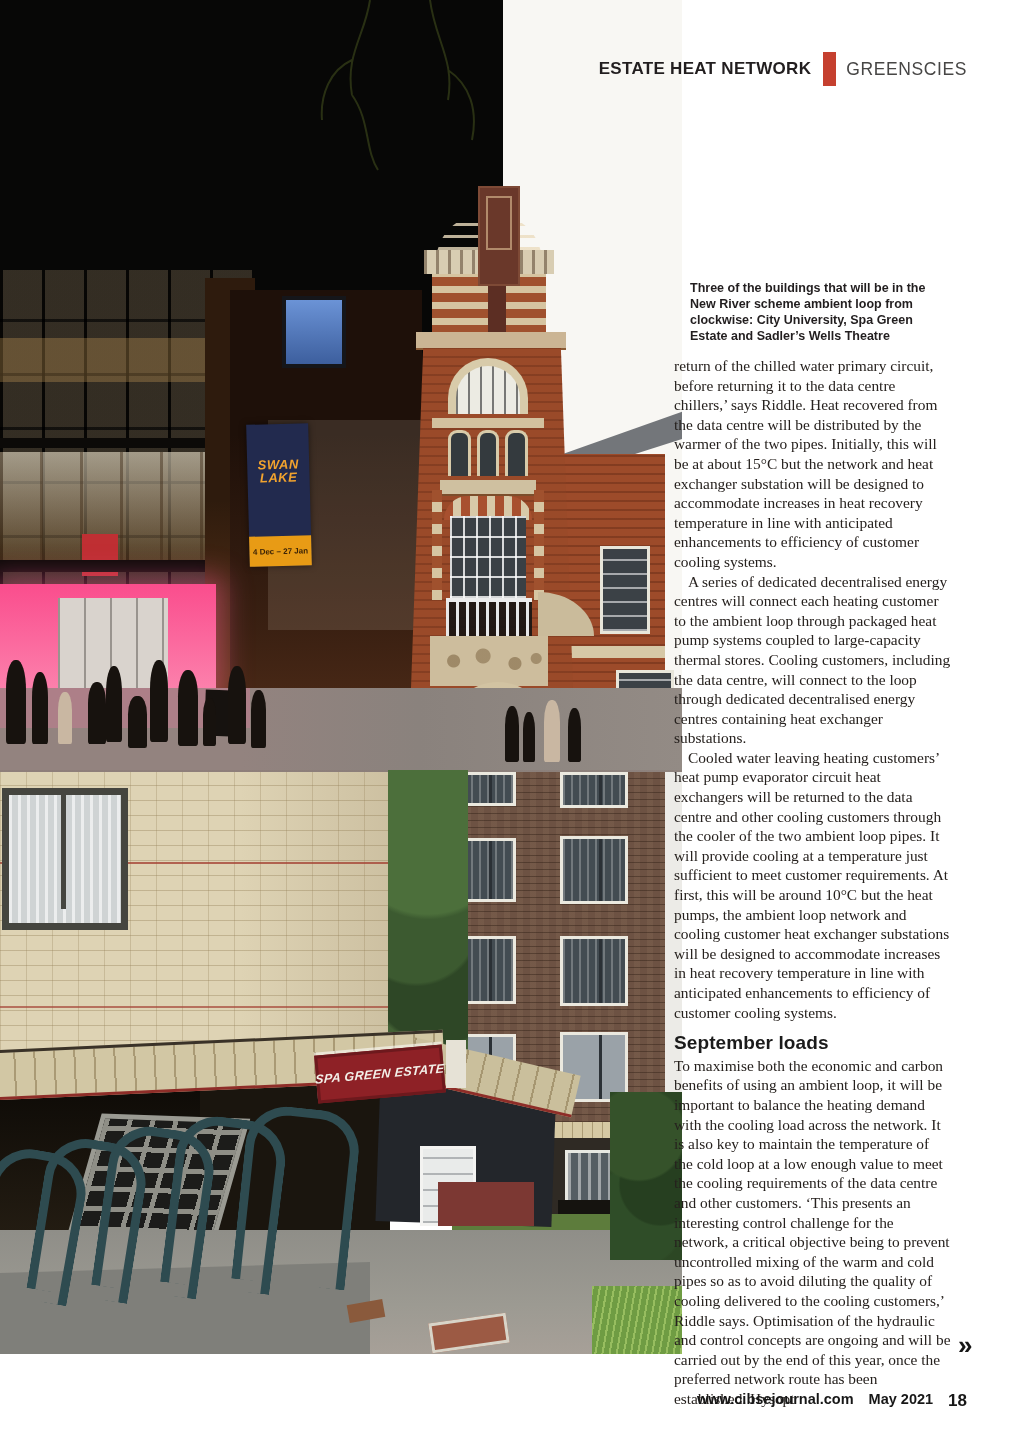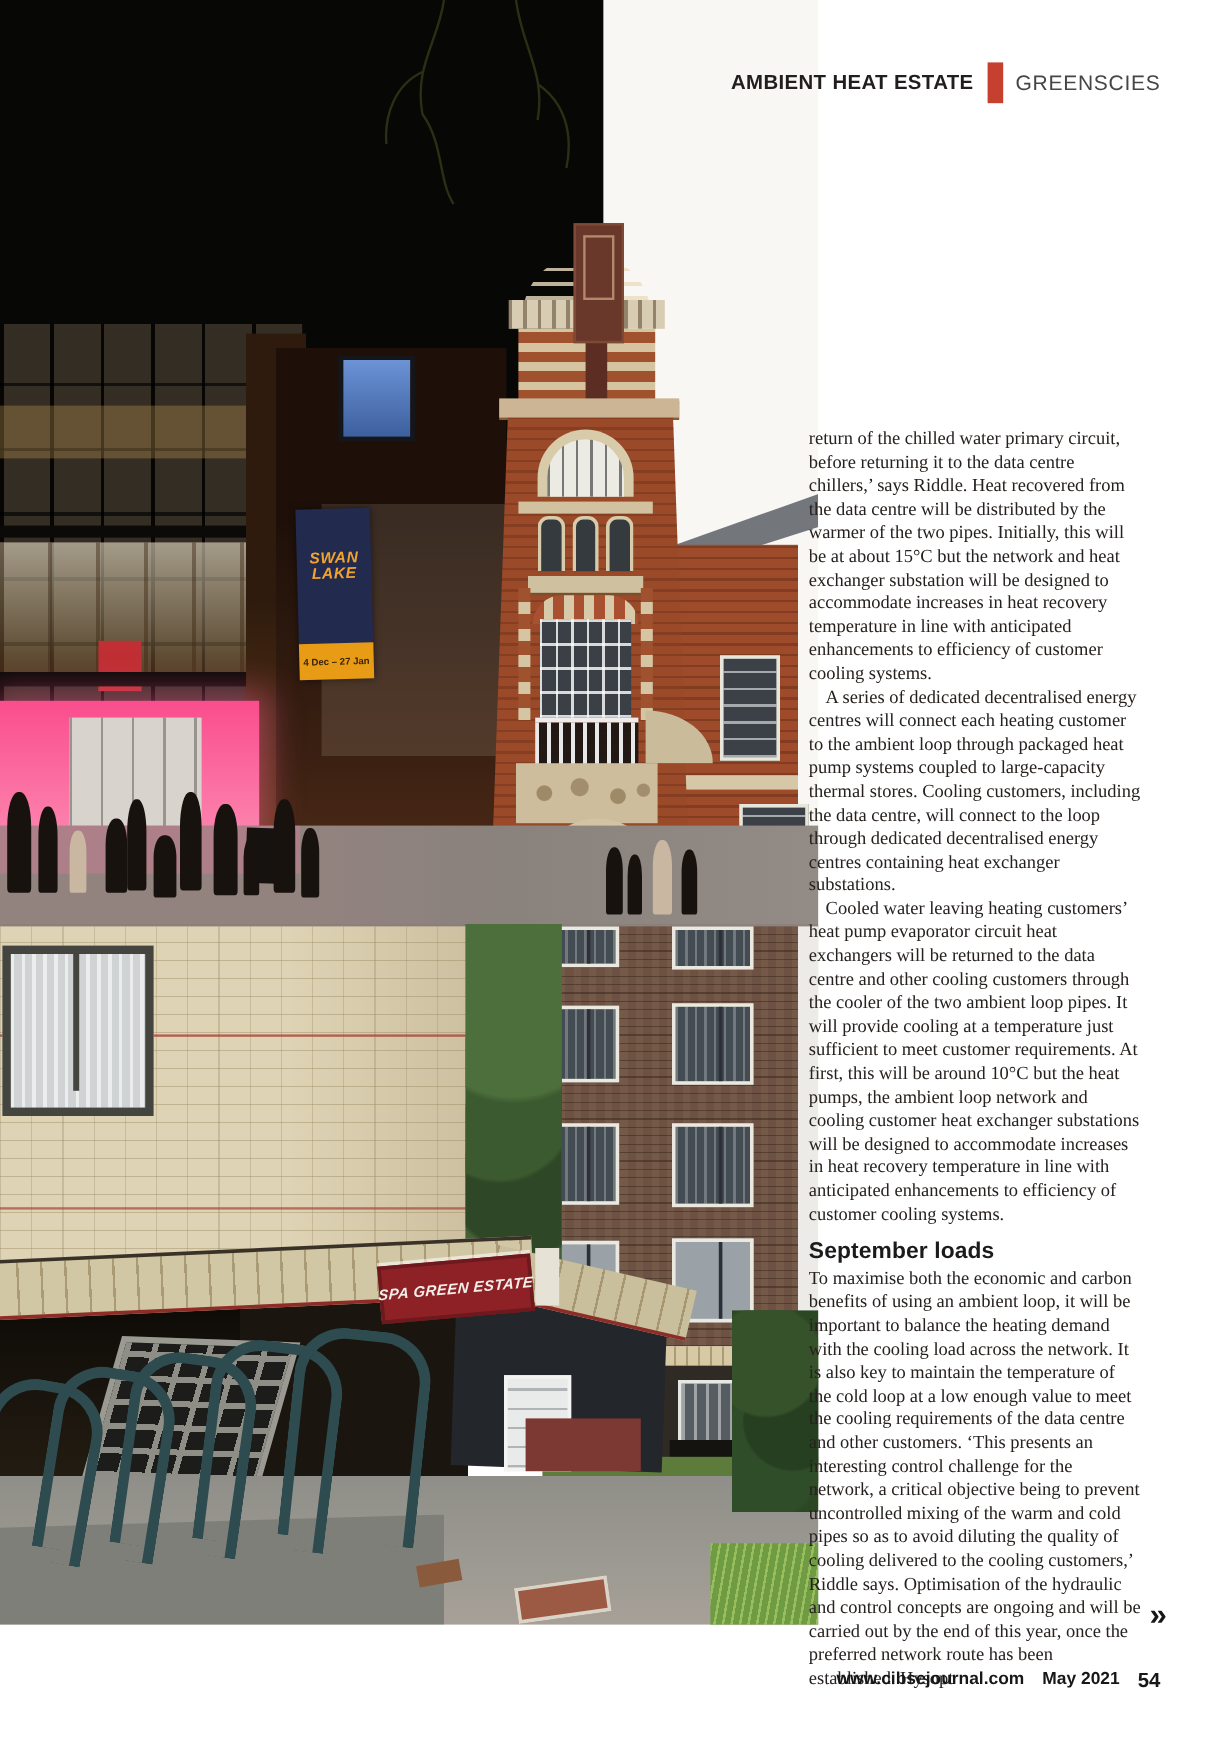--- a/index.html
+++ b/index.html
@@ -363,7 +363,7 @@
   </div>
 
   <div class="header">
-    <span class="title">AMBIENT HEAT ESTATE</span>
+    <span class="title">ESTATE HEAT NETWORK</span>
     <span class="bar"></span>
     <span class="brand">GREENSCIES</span>
   </div>

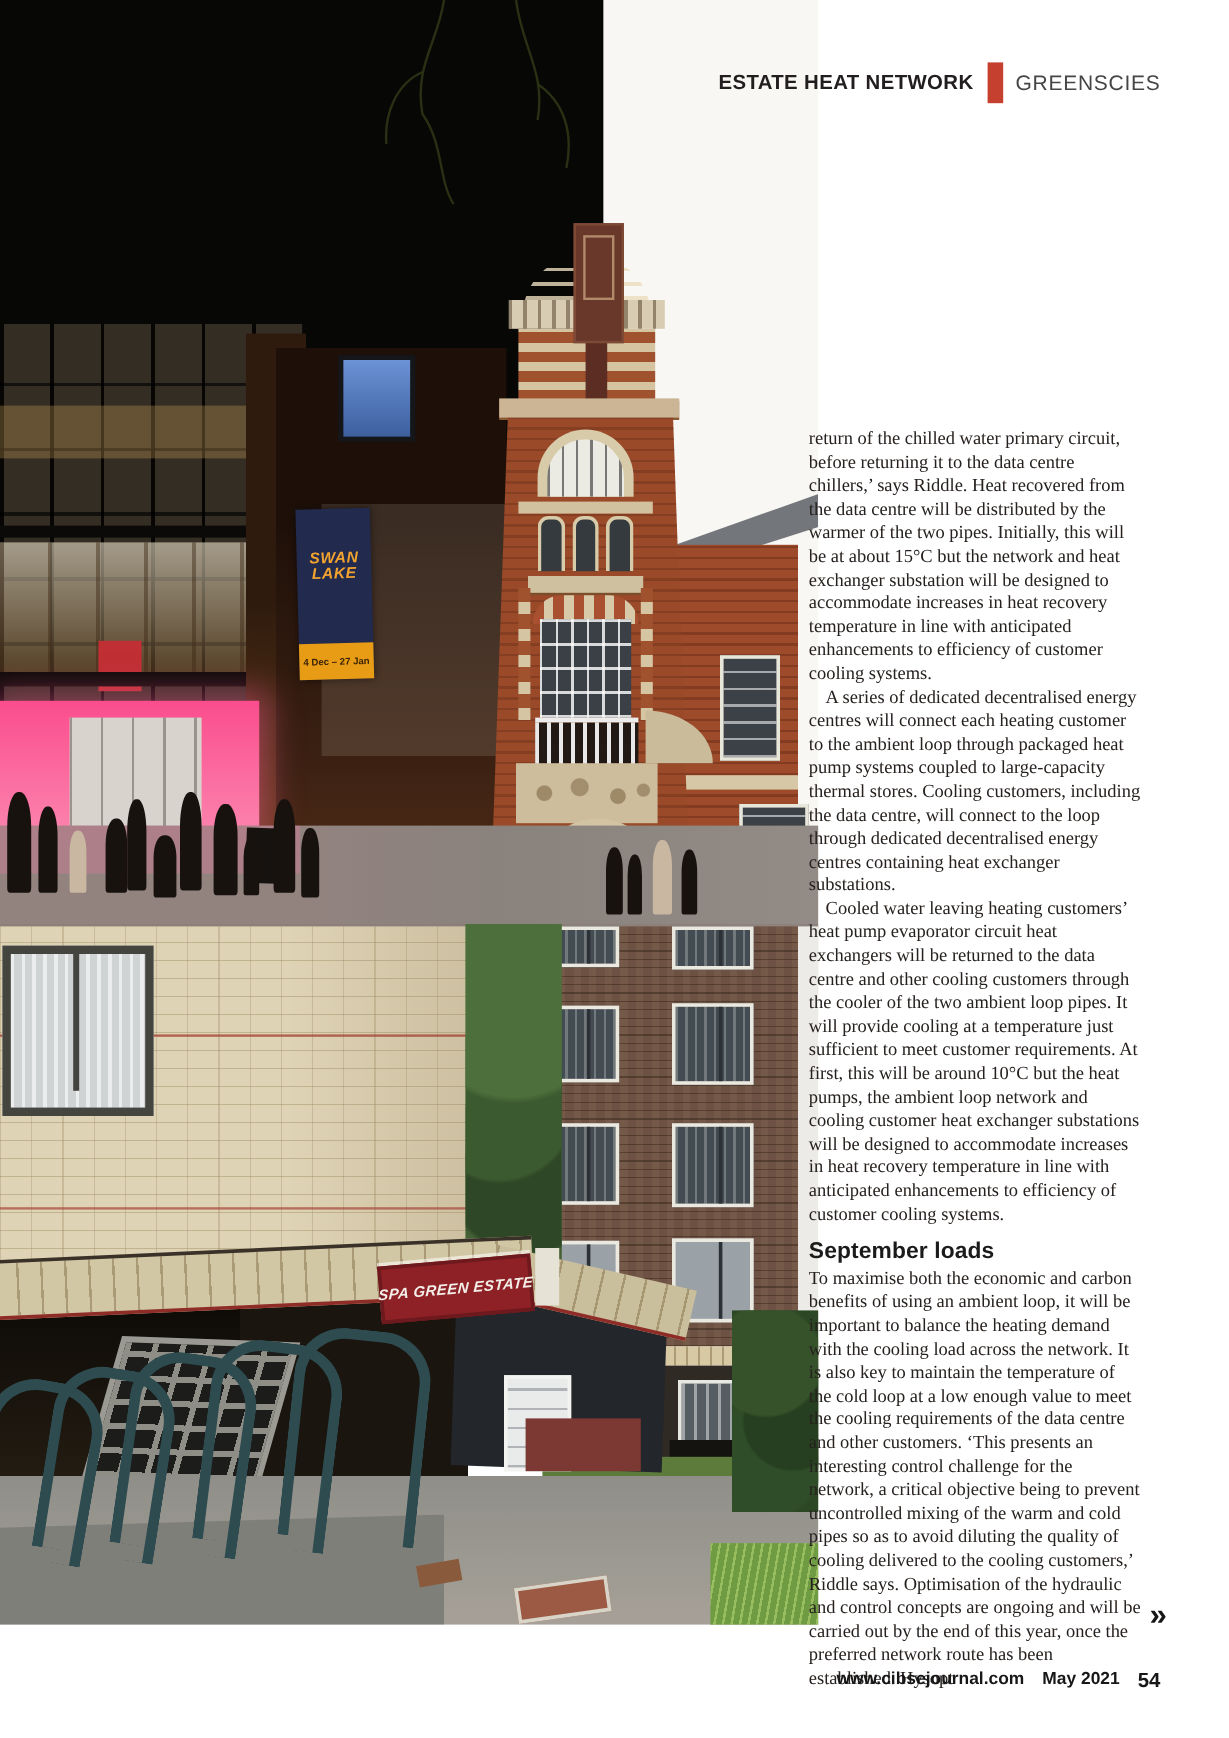--- a/index.html
+++ b/index.html
@@ -368,6 +368,7 @@
     <span class="brand">GREENSCIES</span>
   </div>
 
+  <div class="caption">Three of the buildings that will be in the New River scheme ambient loop from clockwise: City University, Spa Green Estate and Sadler’s Wells Theatre</div>
 
   <div class="article">
     <p>return of the chilled water primary circuit, before returning it to the data centre chillers,’ says Riddle. Heat recovered from the data centre will be distributed by the warmer of the two pipes. Initially, this will be at about 15°C but the network and heat exchanger substation will be designed to accommodate increases in heat recovery temperature in line with anticipated enhancements to efficiency of customer cooling systems.</p>

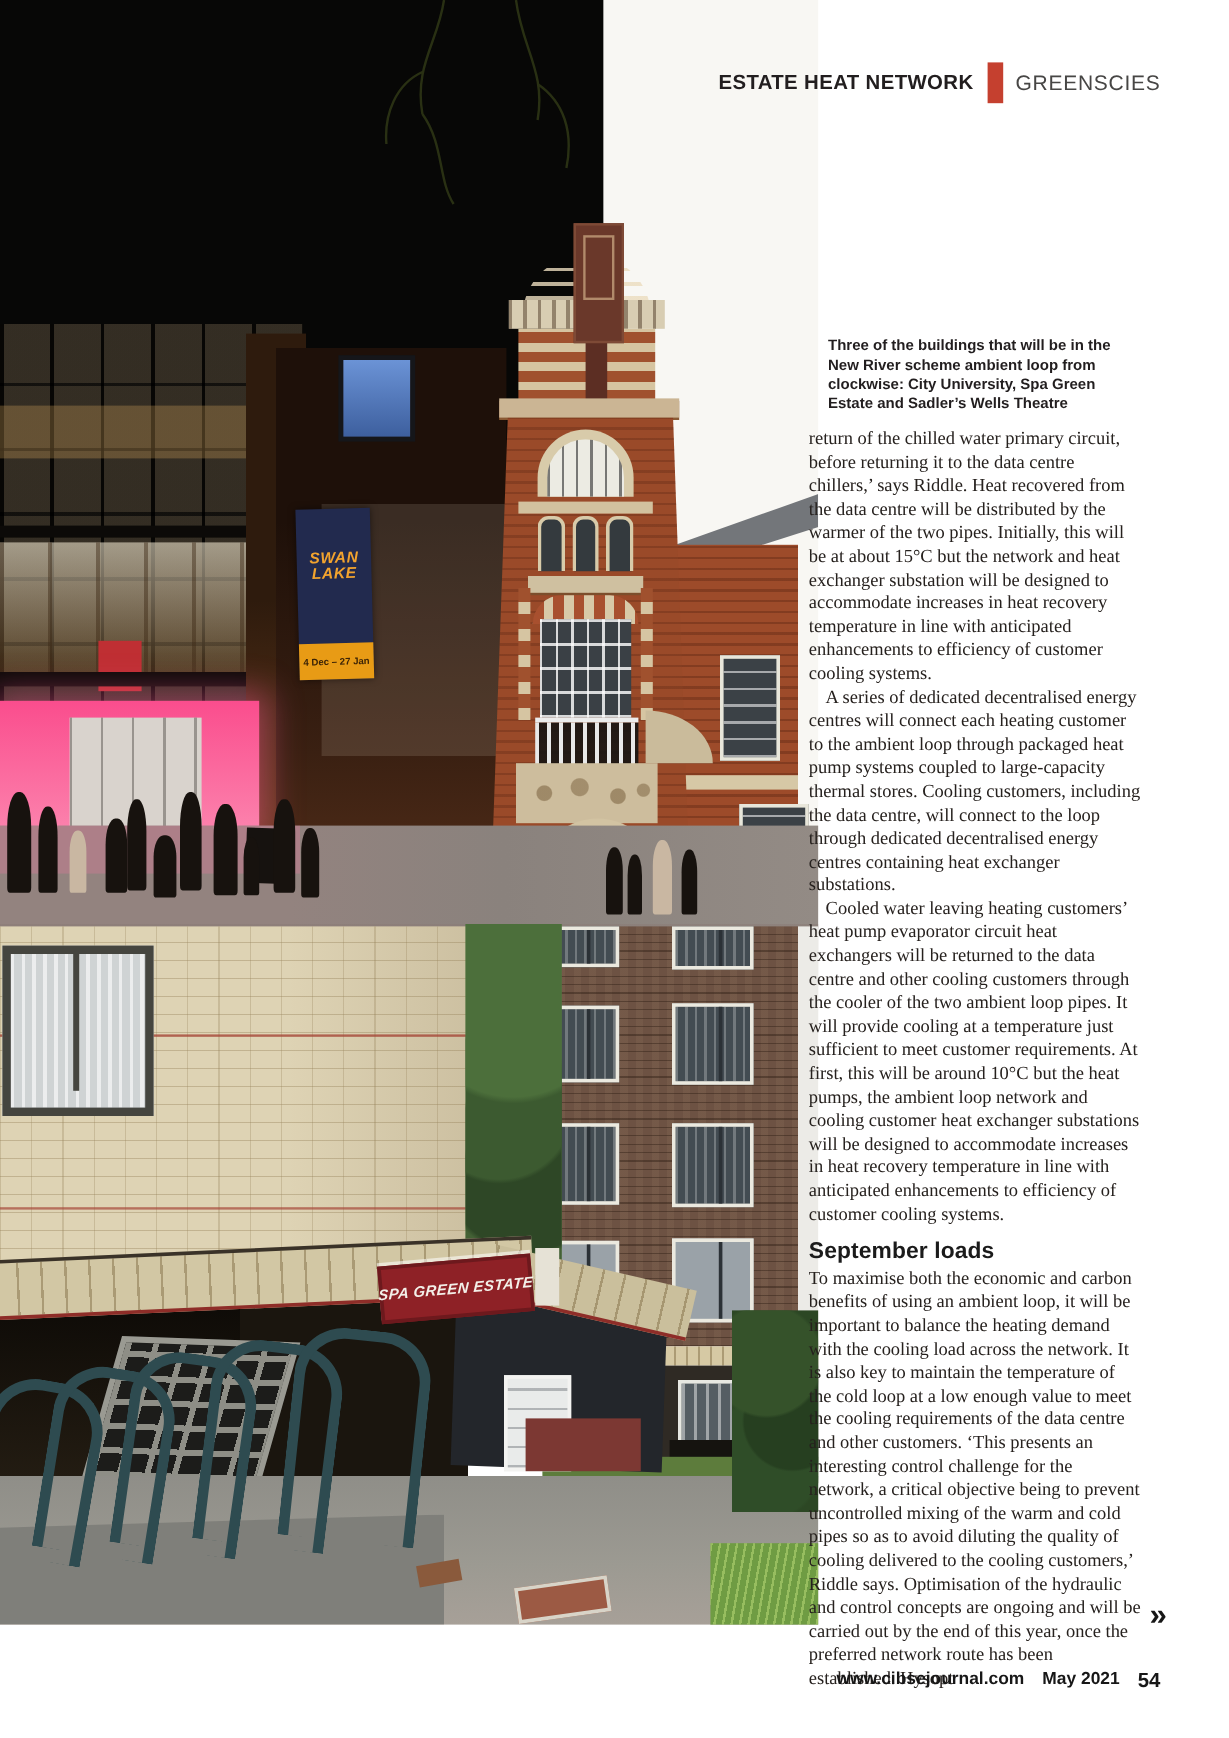--- a/index.html
+++ b/index.html
@@ -382,7 +382,7 @@
   <div class="footer">
     <span>www.cibsejournal.com</span>
     <span>May 2021</span>
-    <span class="pagenum">54</span>
+    <span class="pagenum">18</span>
   </div>
 
 </div>

